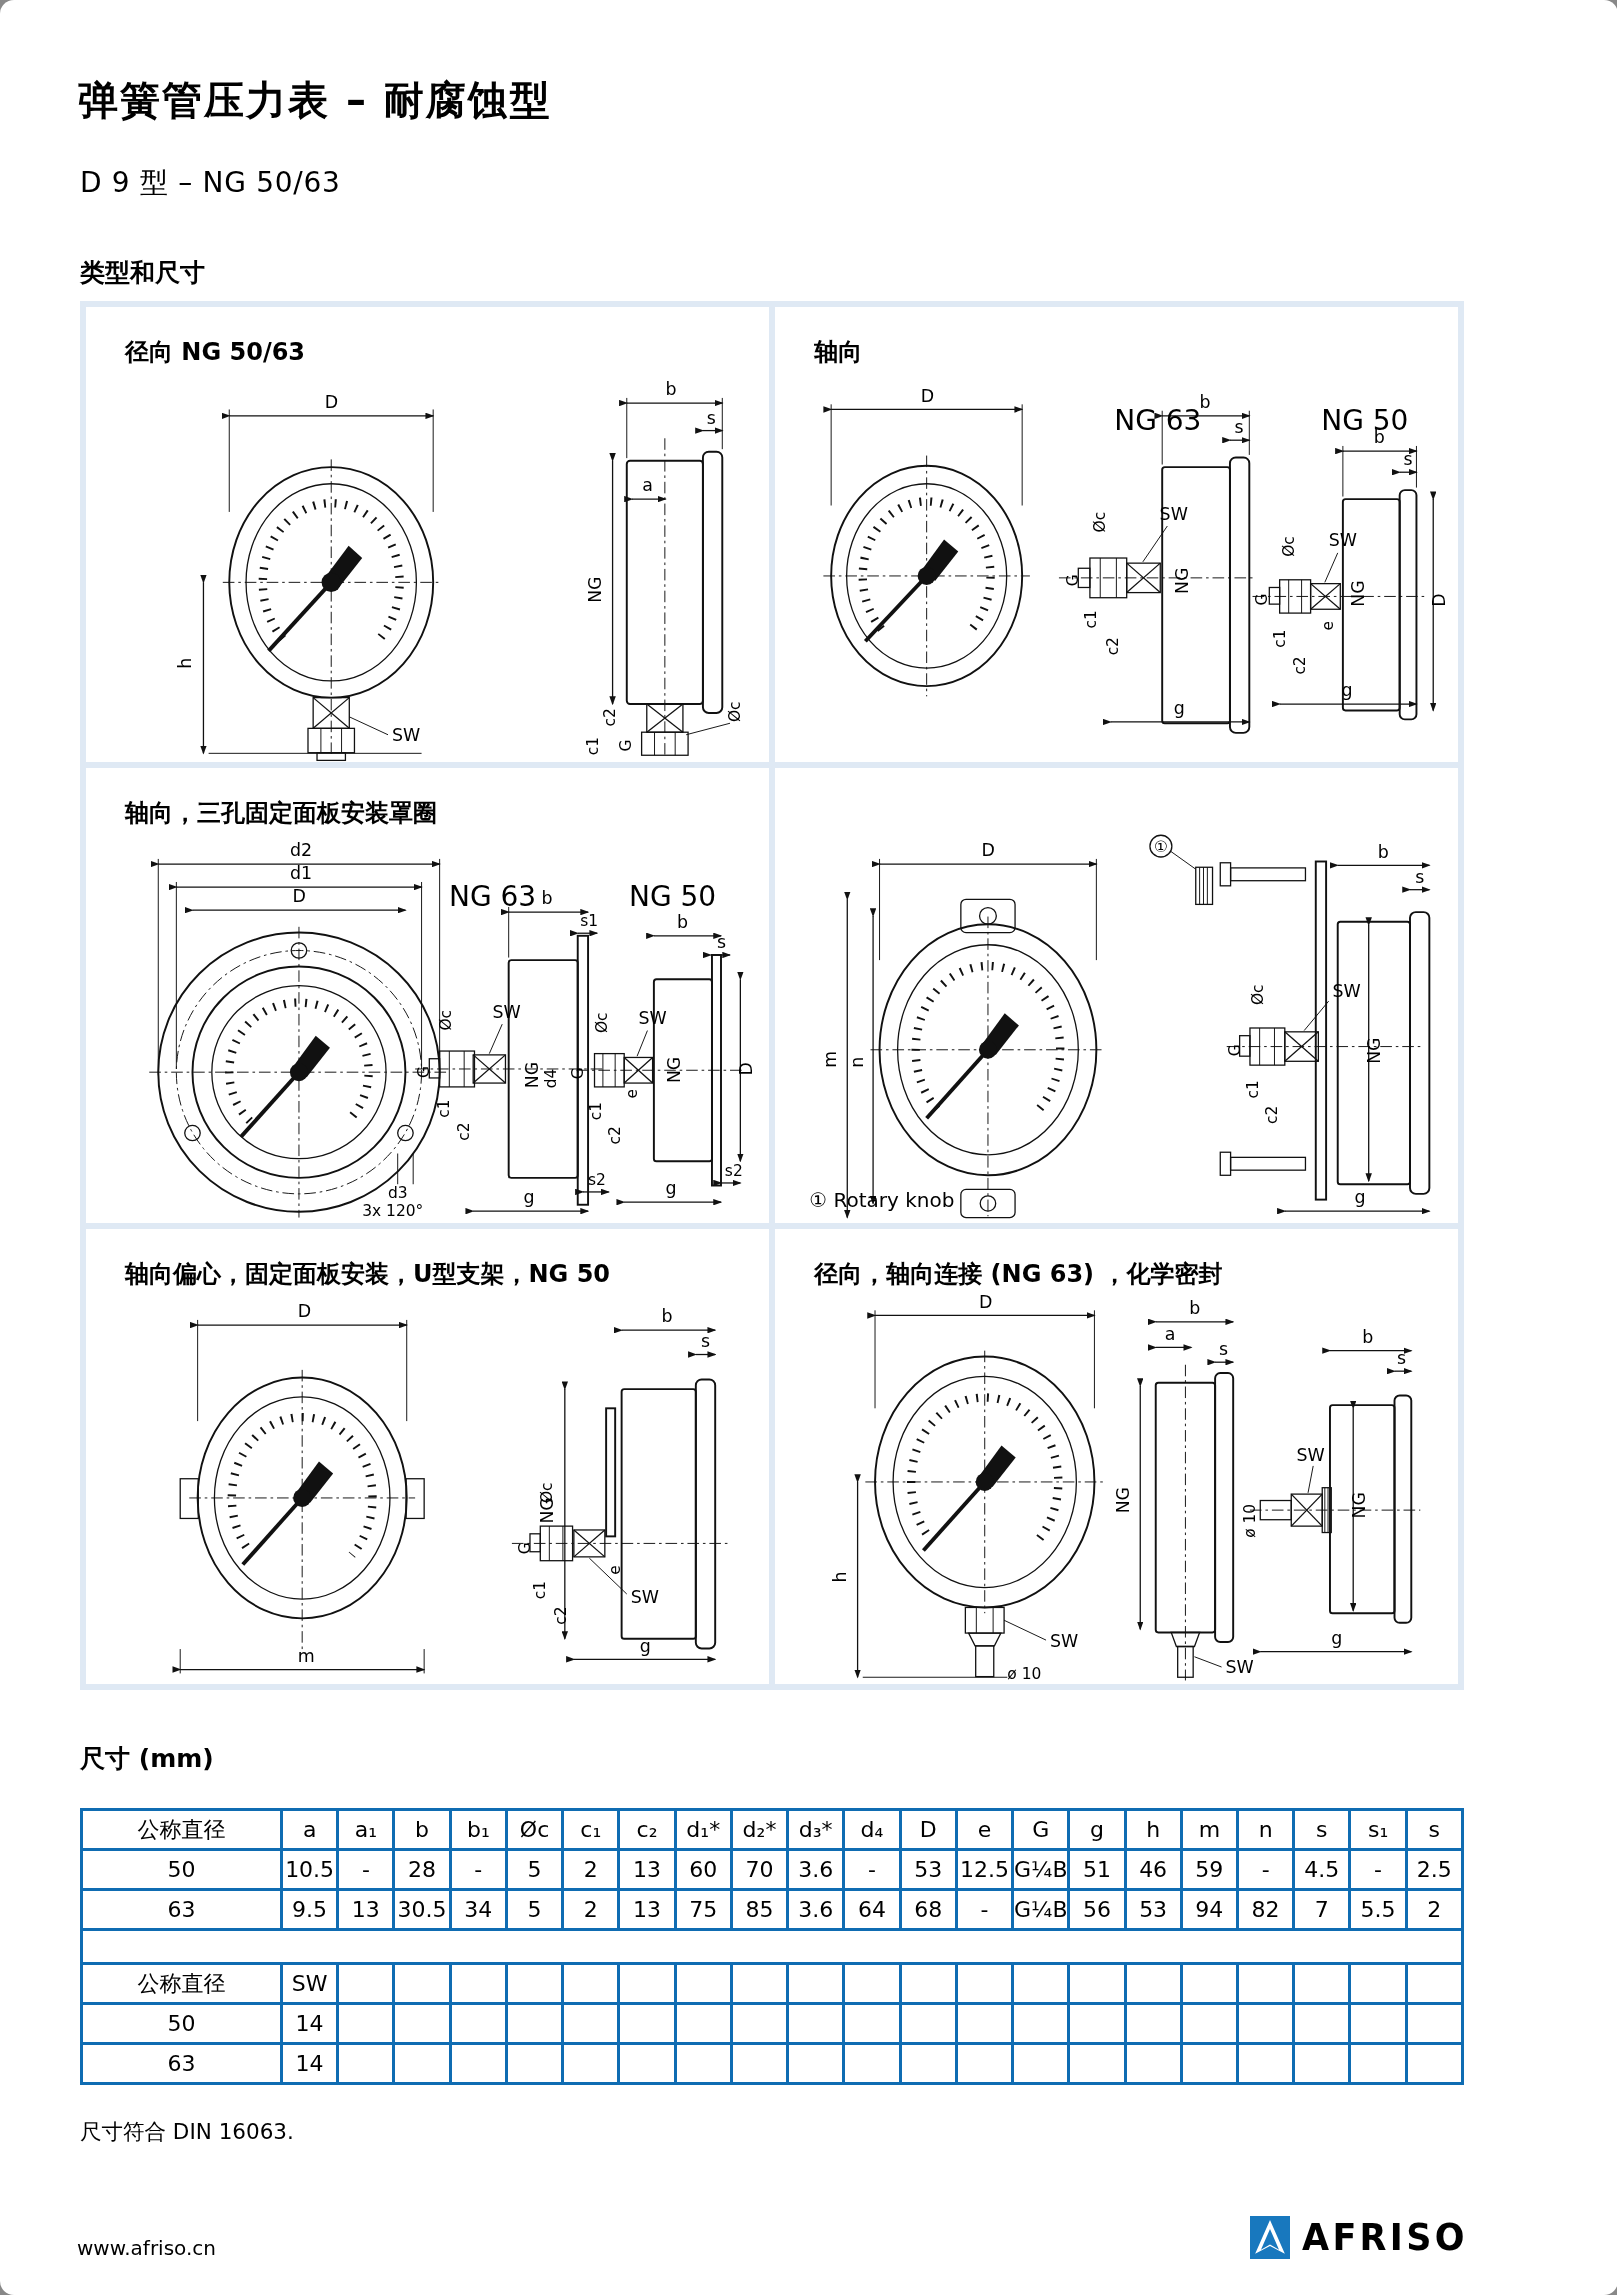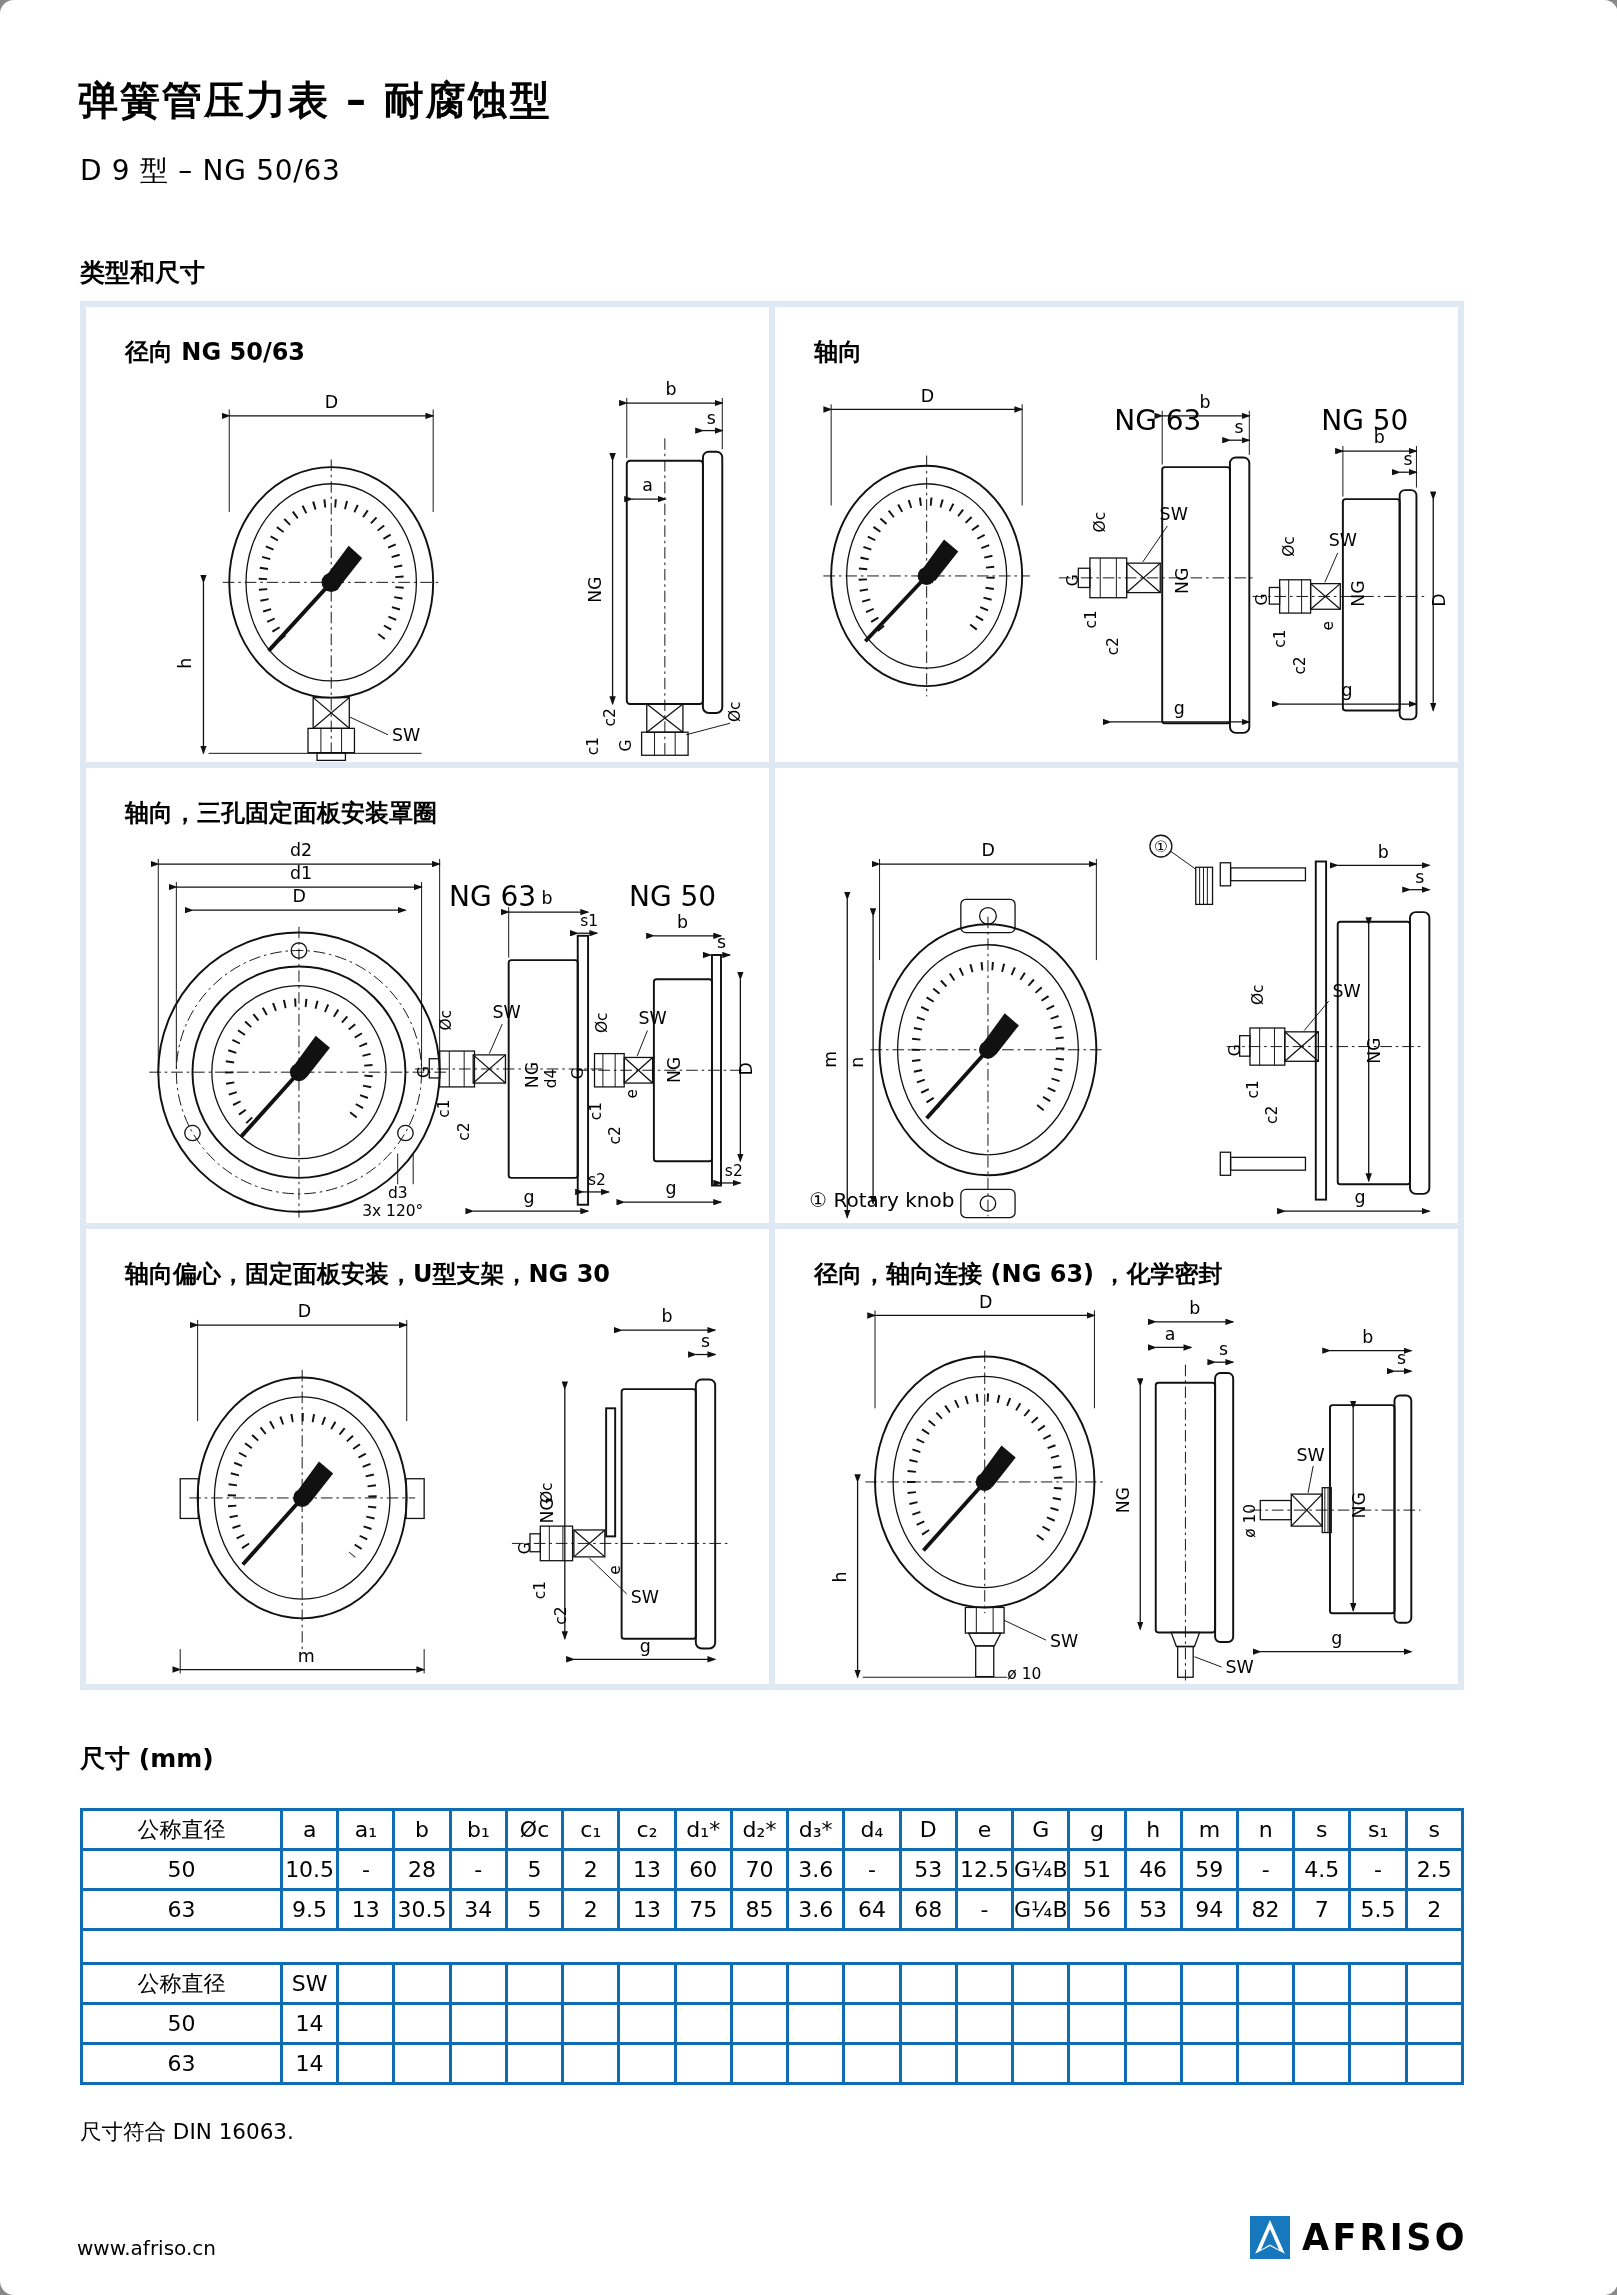--- a/index.html
+++ b/index.html
@@ -7,7 +7,7 @@
         font-family:"DejaVu Sans","Liberation Sans",sans-serif;color:#000;overflow:hidden;border-radius:14px;}
   .abs{position:absolute;}
   .title{left:78px;top:73px;font-size:40px;font-weight:bold;letter-spacing:2px;}
-  .subtitle{left:80px;top:152px;font-size:28px;font-weight:normal;letter-spacing:0.7px;}
+  .subtitle{left:80px;top:164px;font-size:28px;font-weight:normal;letter-spacing:0.7px;}
   .sec-label{left:80px;top:256px;font-size:25px;font-weight:bold;}
   .dims-label{left:80px;top:1742px;font-size:25px;font-weight:bold;}
   .din-note{left:80px;top:2101px;font-size:21.5px;margin-top:16px;}

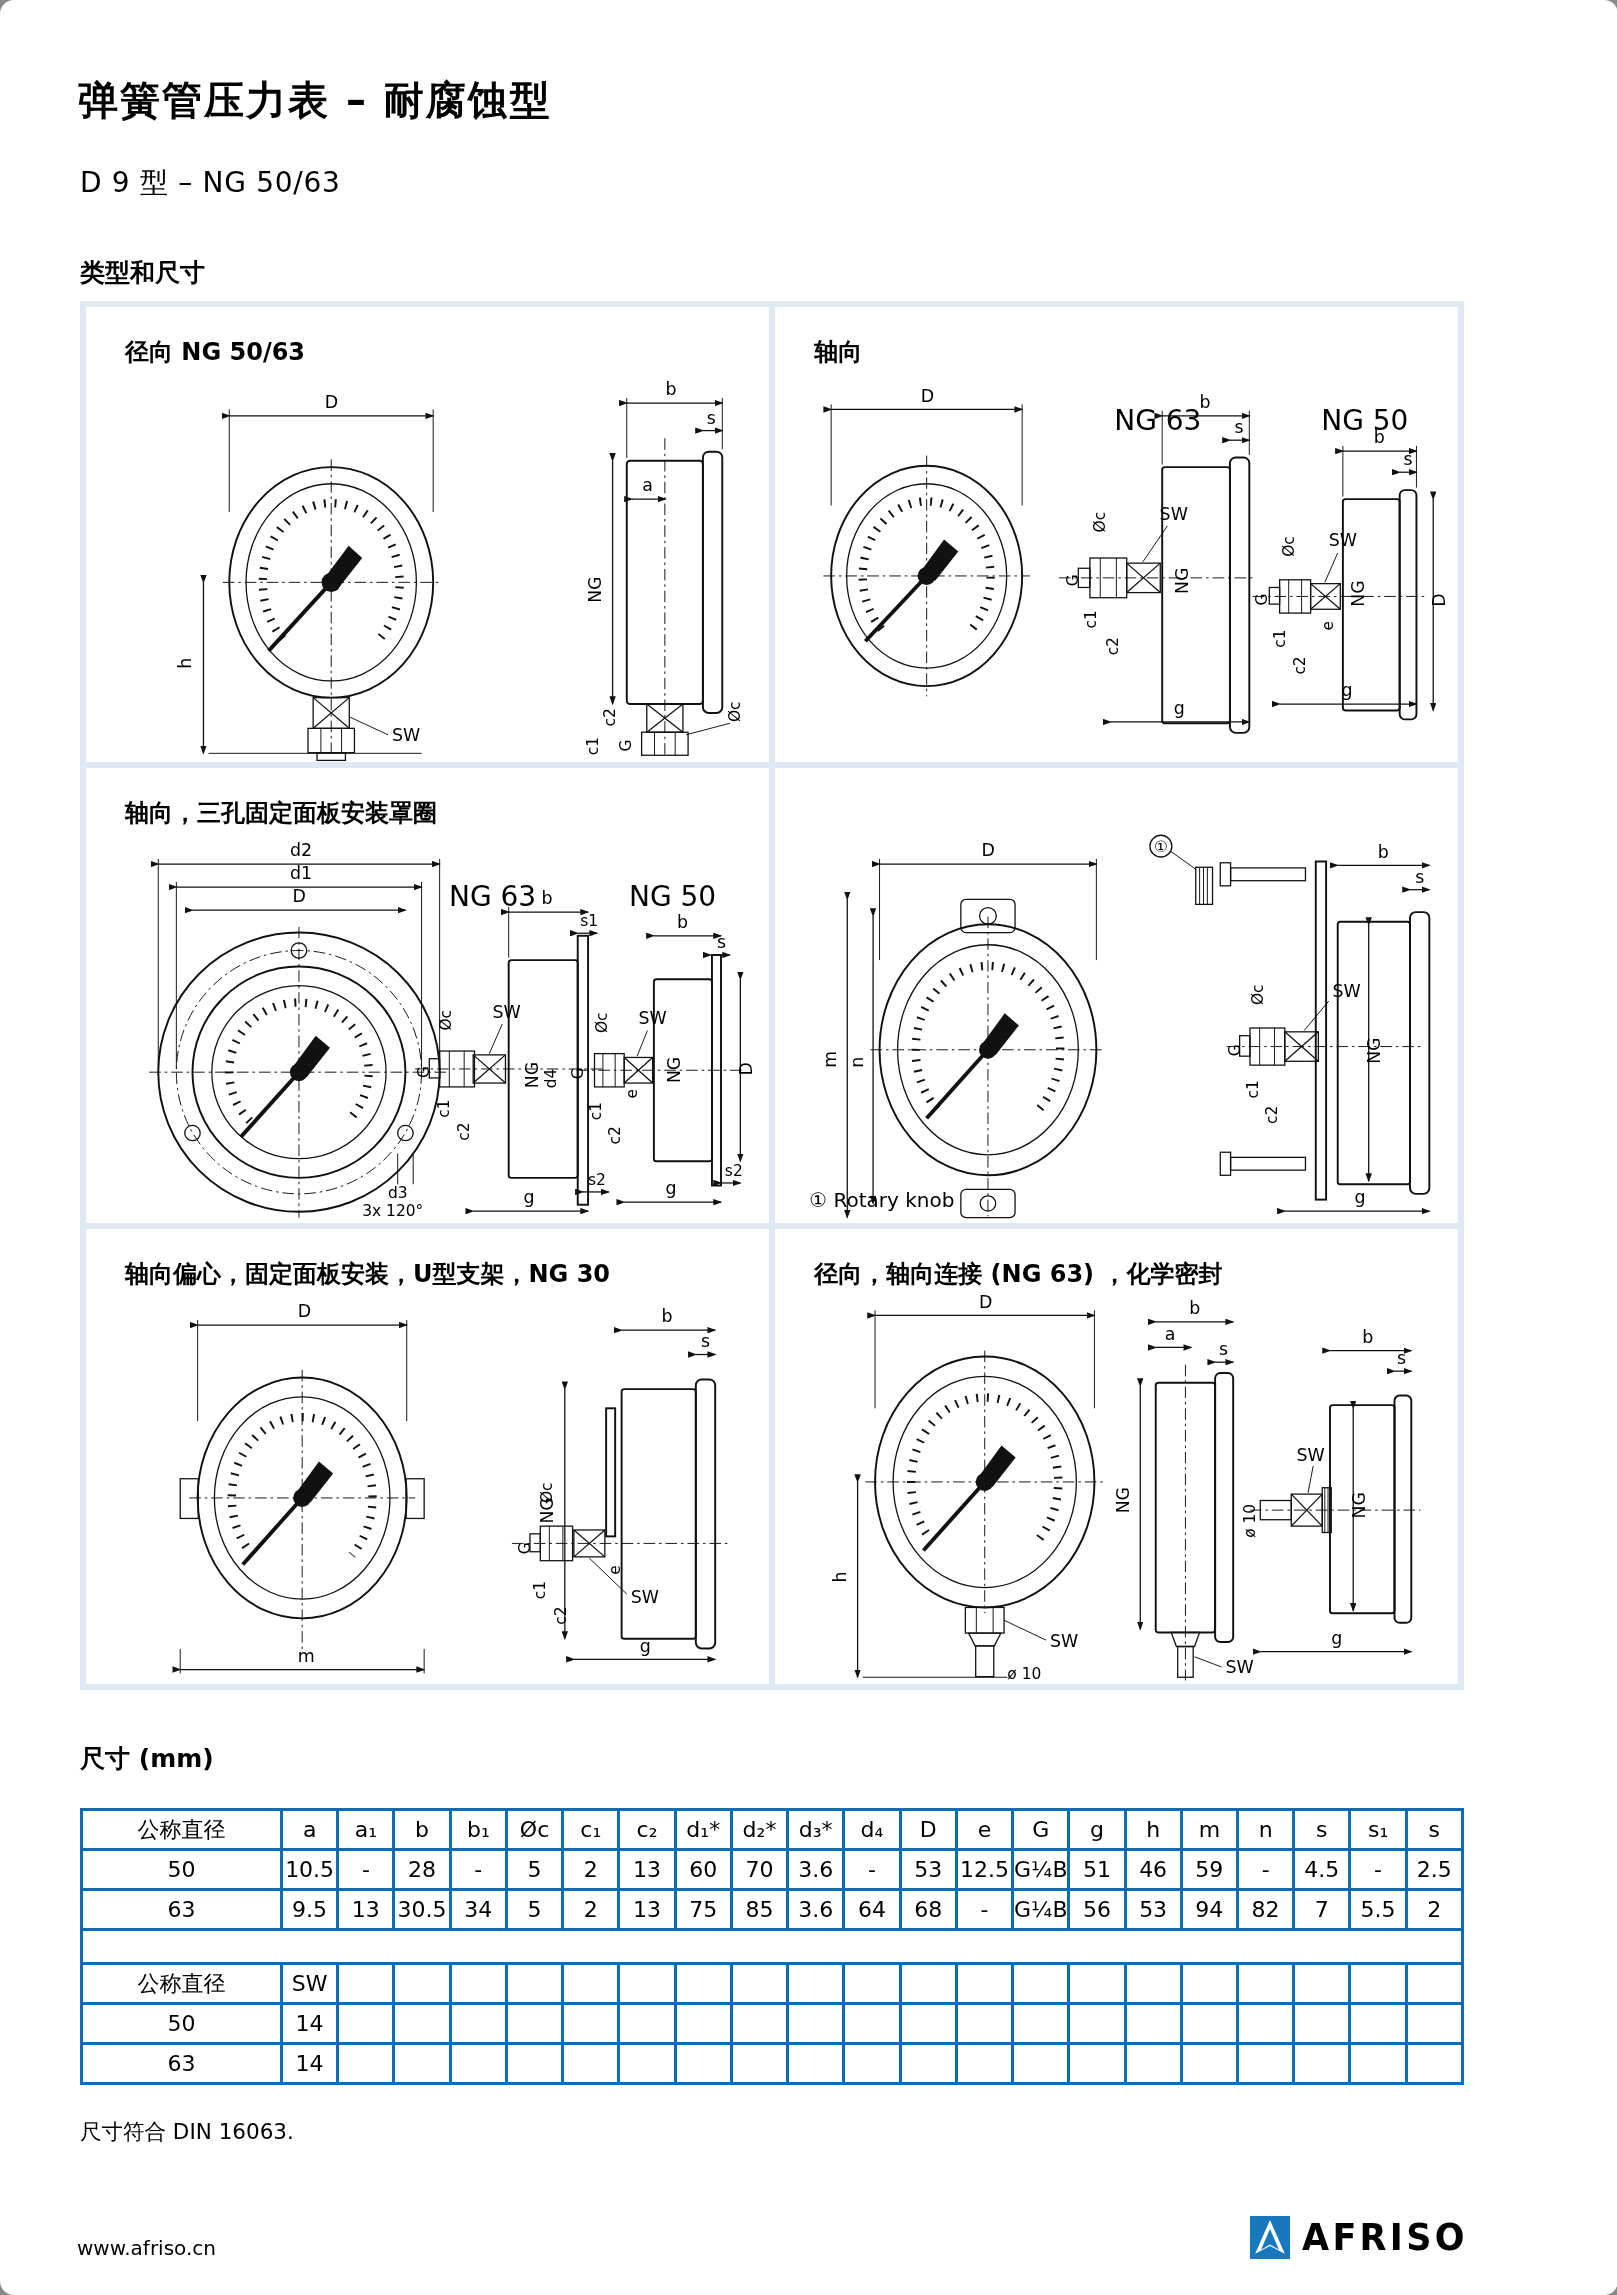--- a/index.html
+++ b/index.html
@@ -367,7 +367,7 @@
     </div>
 
     <div class="panel">
-      <div class="panel-title">轴向偏心，固定面板安装，U型支架，NG 30</div>
+      <div class="panel-title">轴向偏心，固定面板安装，U型支架，NG 50</div>
       <svg viewBox="0 0 1058 710" preserveAspectRatio="none">
         <g>
           <line class="d" x1="173" y1="150" x2="497" y2="150"></line>

